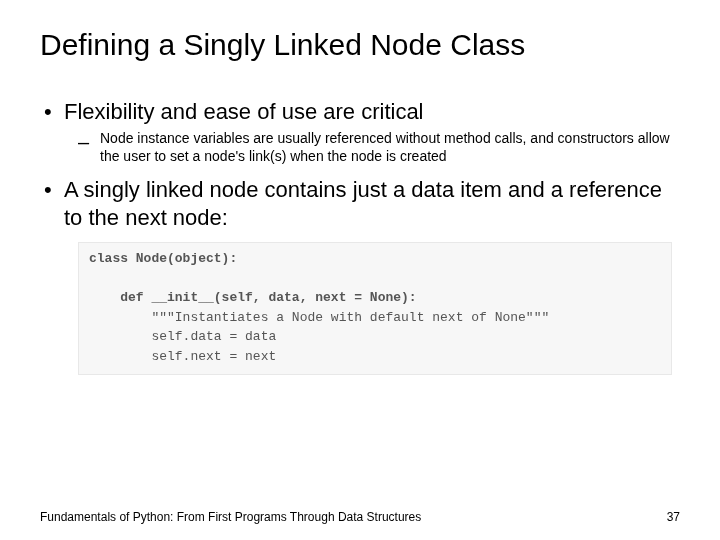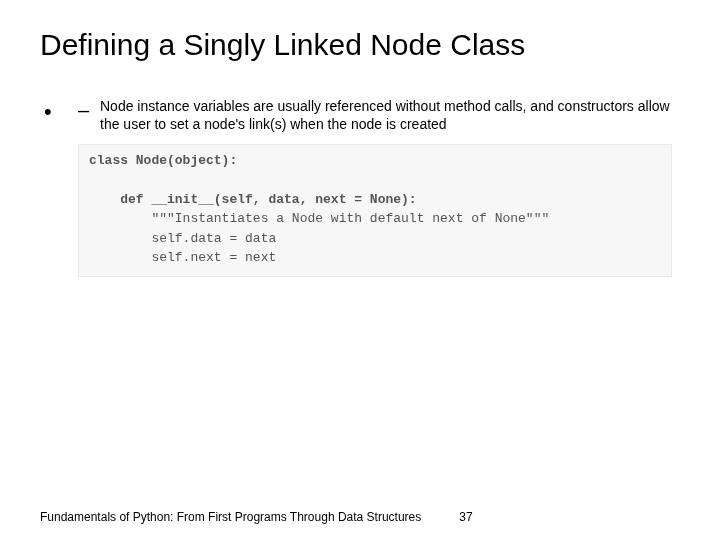--- a/index.html
+++ b/index.html
@@ -92,6 +92,7 @@
 
   <ul class="main">
     <li>
+      <span>Flexibility and ease of use are critical</span>
       <ul class="sub">
         <li>Node instance variables are usually referenced without method calls, and constructors allow the user to set a node's link(s) when the node is created</li>
       </ul>

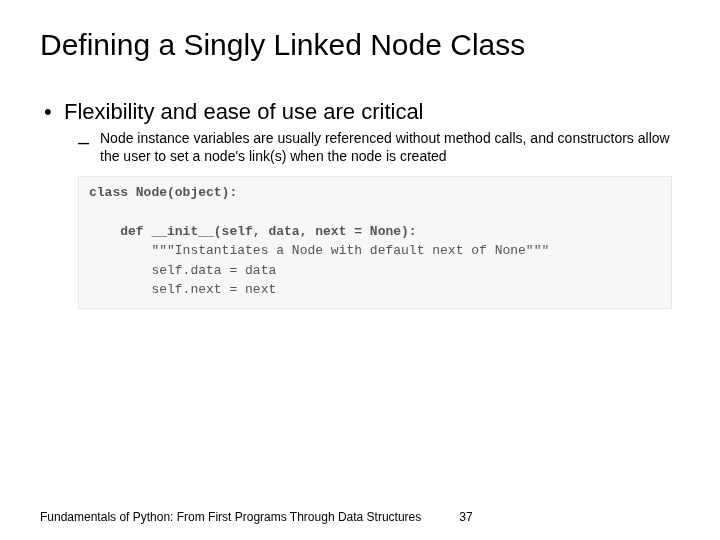--- a/index.html
+++ b/index.html
@@ -97,6 +97,7 @@
         <li>Node instance variables are usually referenced without method calls, and constructors allow the user to set a node's link(s) when the node is created</li>
       </ul>
     </li>
+    <li>A singly linked node contains just a data item and a reference to the next node:</li>
   </ul>
 
   <div class="code-block"><b>class Node(object):</b>

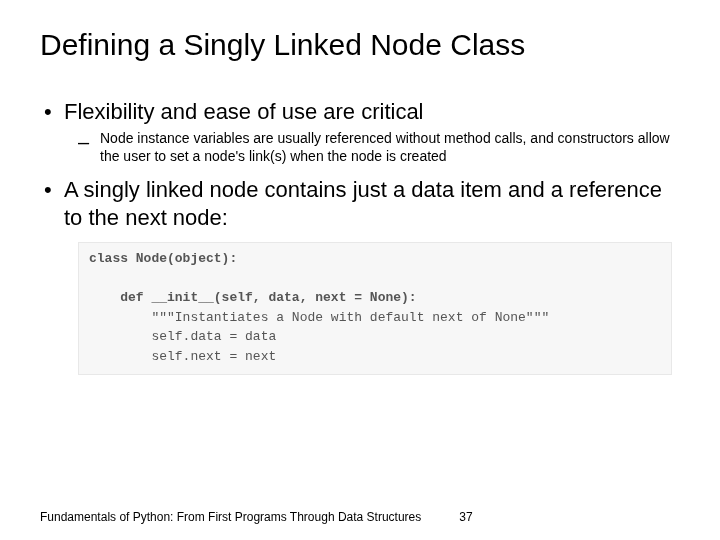--- a/index.html
+++ b/index.html
@@ -78,6 +78,7 @@
     left: 40px;
     right: 40px;
     display: flex;
+    justify-content: space-between;
     font-size: 12px;
     color: #000000;
     gap: 38px;

